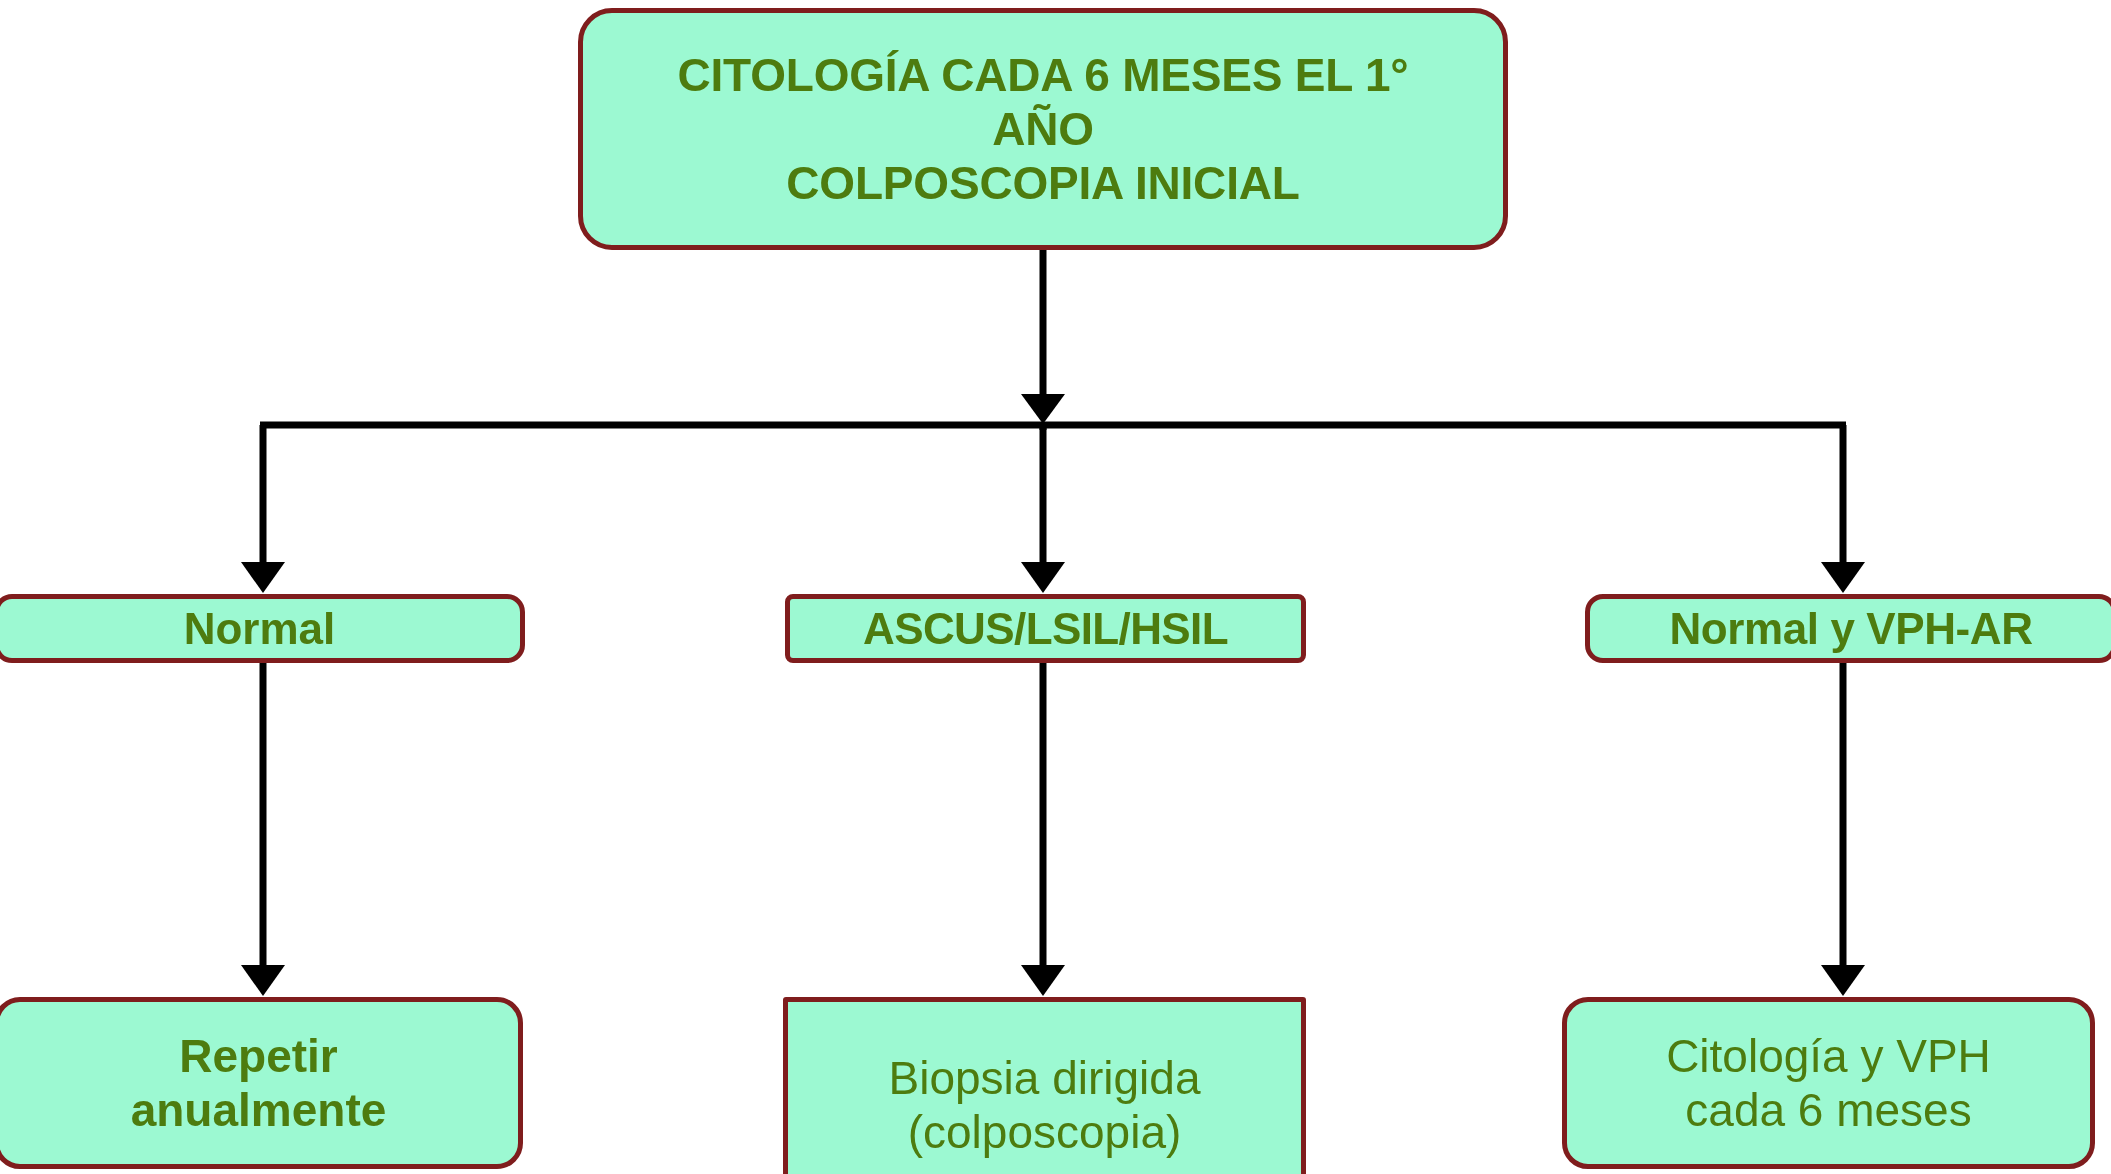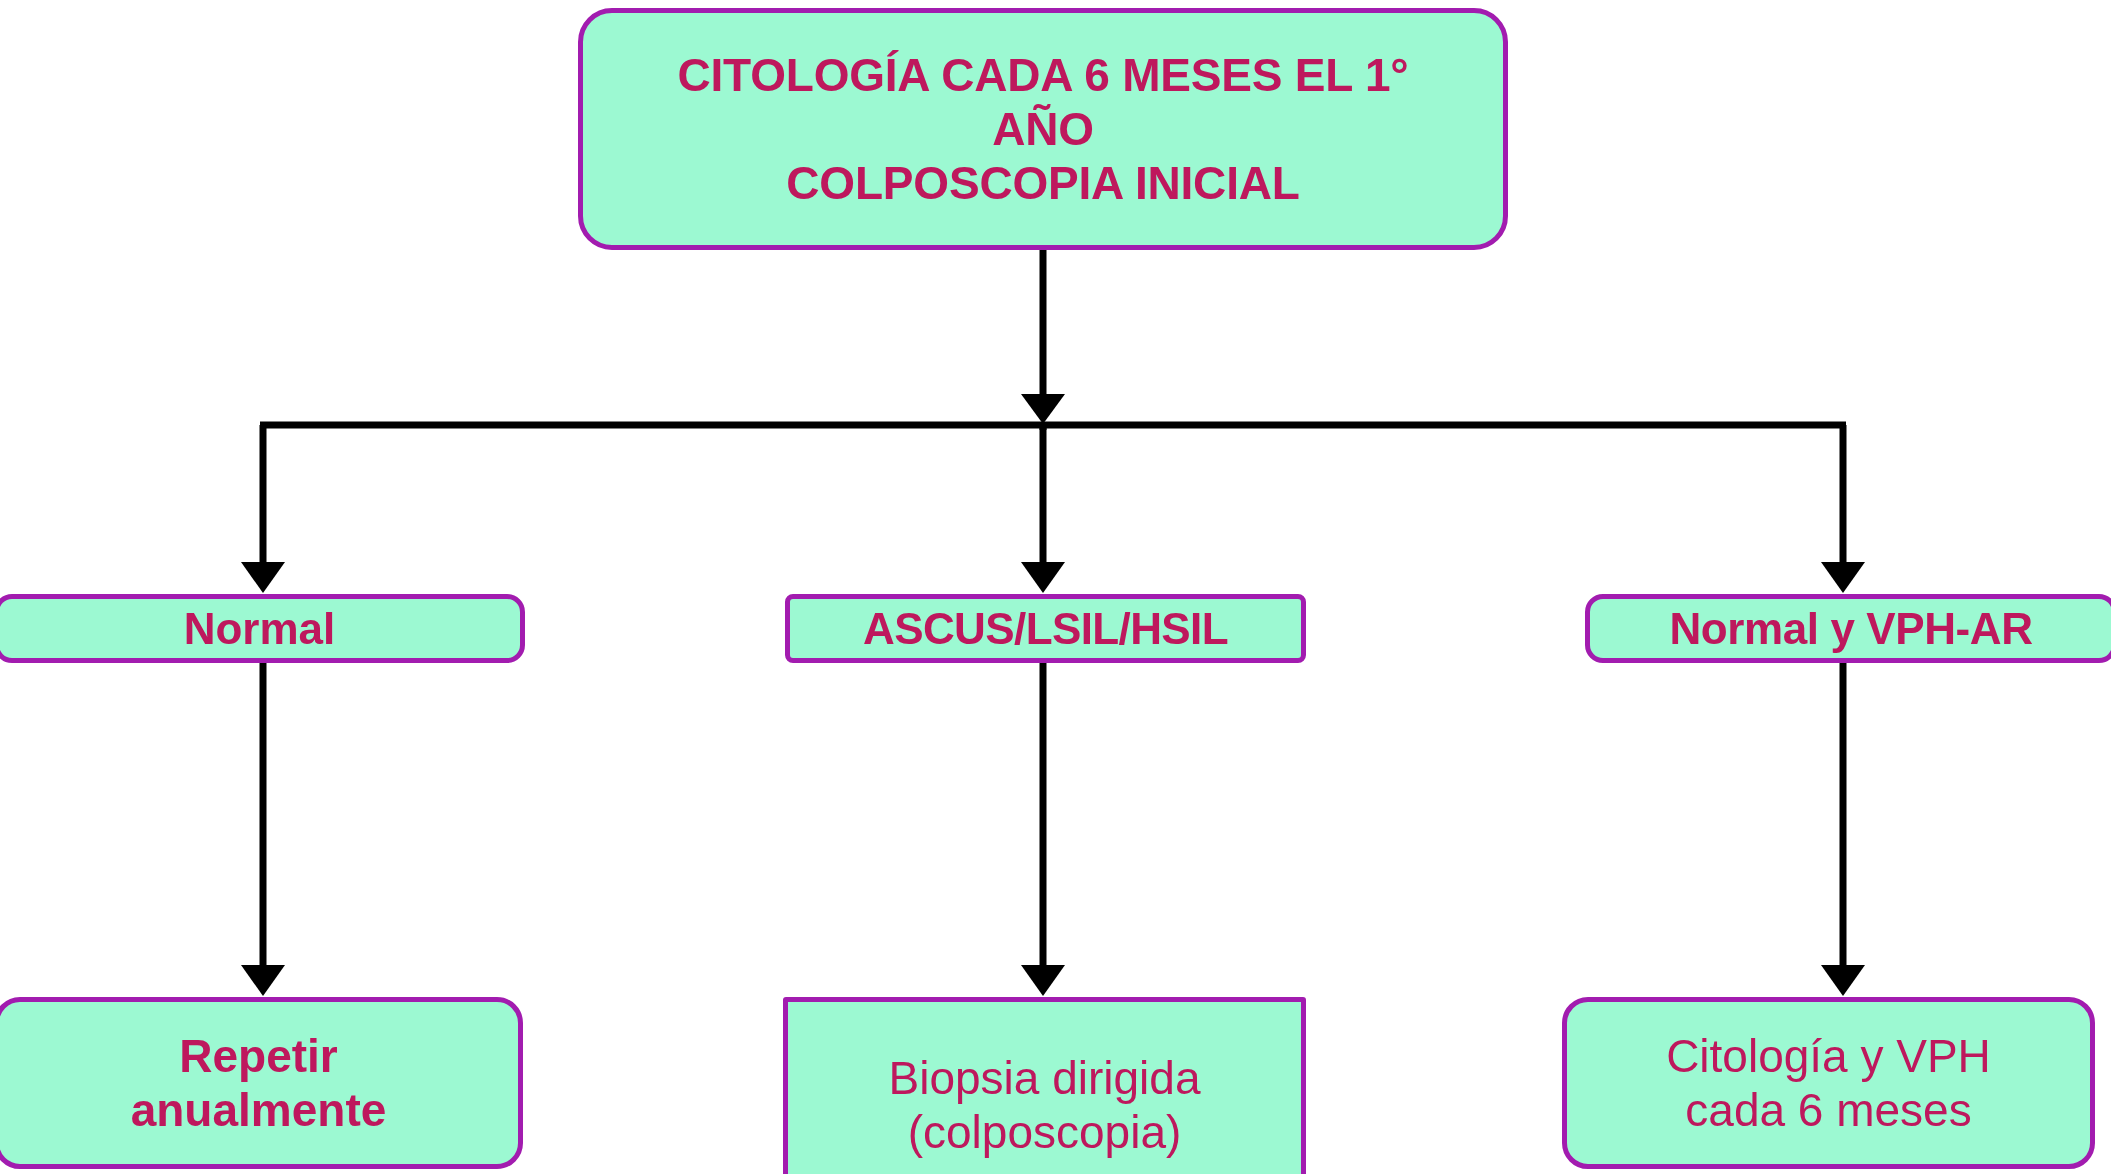--- a/index.html
+++ b/index.html
@@ -30,13 +30,13 @@
     position: absolute;
     box-sizing: border-box;
     background: #9cf9d2;
-    border: 5px solid #a21caf;
+    border: 5px solid #7f1d1d;
     border-radius: 26px;
     display: flex;
     align-items: center;
     justify-content: center;
     text-align: center;
-    color: #be185d;
+    color: #4d7c0f;
     line-height: 1.18;
     z-index: 2;
     white-space: pre-line;

